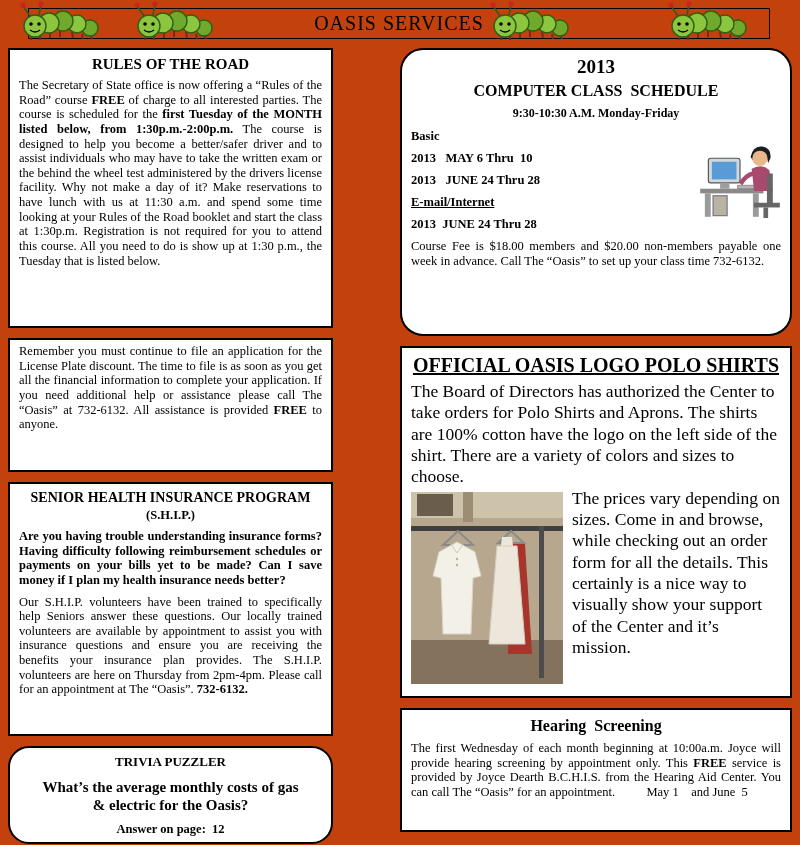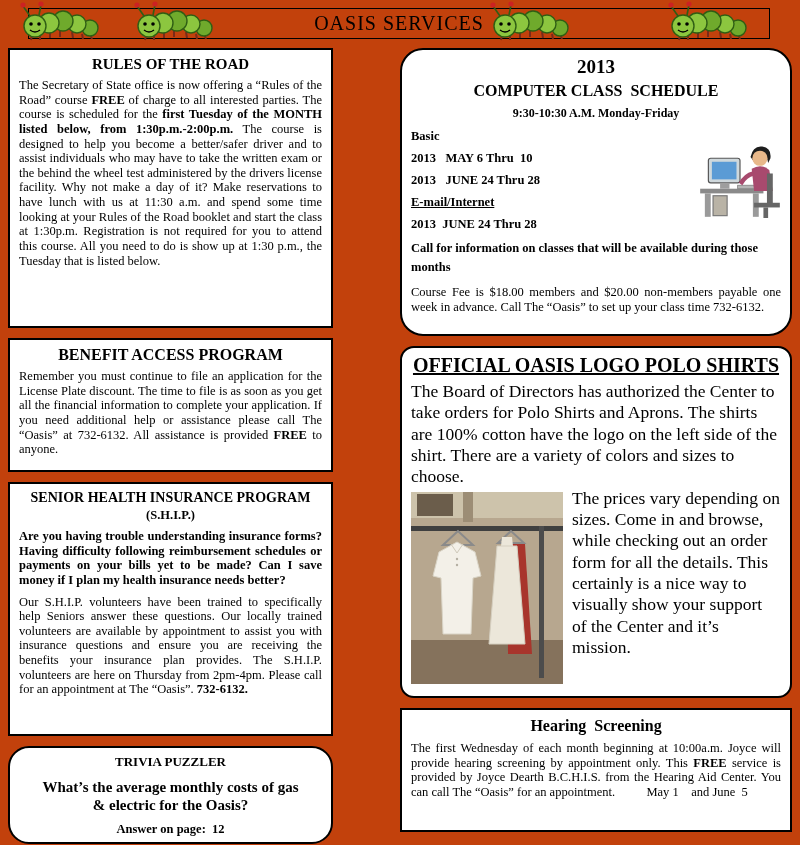--- a/index.html
+++ b/index.html
@@ -172,7 +172,6 @@
         <p class="sched-line">2013&nbsp;&nbsp; JUNE 24 Thru 28</p>
         <p class="sched-line u">E-mail/Internet</p>
         <p class="sched-line">2013&nbsp; JUNE 24 Thru 28</p>
-        <p class="sched-line" style="line-height:1.55;">Call for information on classes that will be available during those months</p>
       </div>
 
       <p class="comp-fee"><span>Course Fee is $18.00 members and $20.00 non-members payable one week in advance.  Call The “Oasis” to set up your class time 732-6132.</span></p>

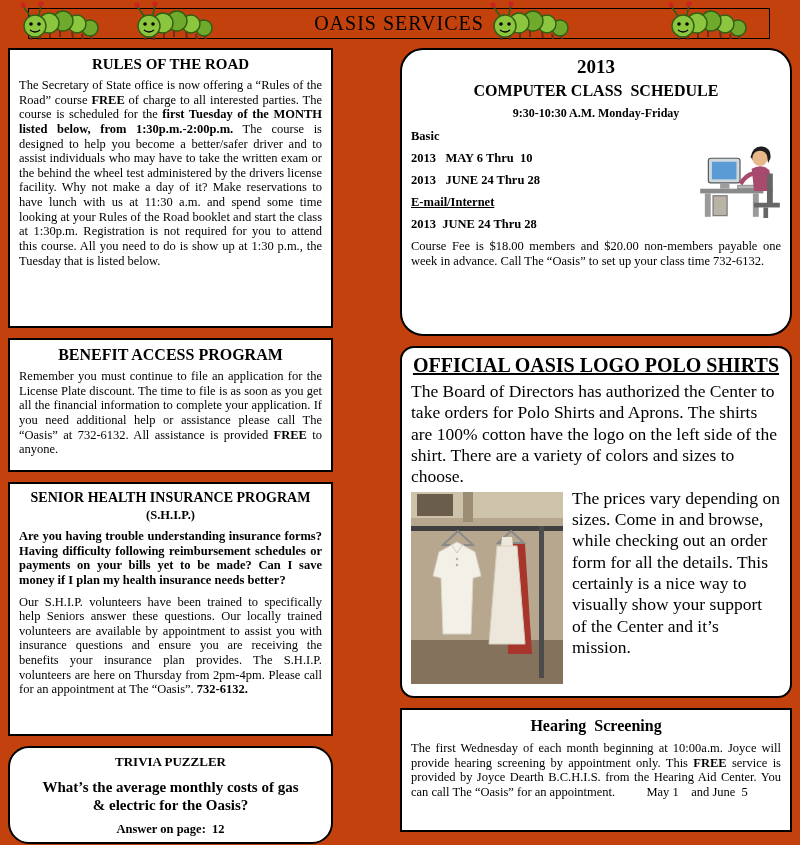--- a/index.html
+++ b/index.html
@@ -123,7 +123,6 @@
     </section>
 
     <section class="box box-benefit">
-      <h2>BENEFIT ACCESS PROGRAM</h2>
       <p class="just"><span>Remember you must continue to file an application for the License Plate discount.  The time to file is as soon as you get all the financial information to complete your application.  If you need additional help or assistance please call The “Oasis” at 732-6132.  All   assistance is provided </span><span class="b">FREE</span><span> to anyone.</span></p>
     </section>
 

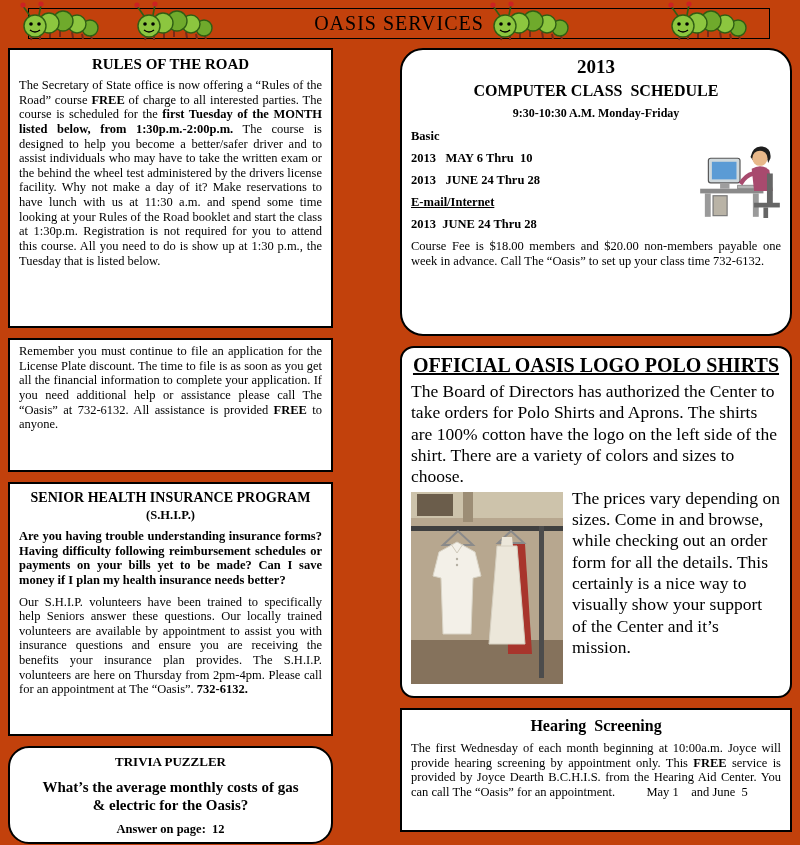--- a/index.html
+++ b/index.html
@@ -57,7 +57,7 @@
   .comp-fee { clear:both; text-align:justify; font-size:12.5px; line-height:1.2; margin:6px 0 0; }
 
   
-  .box-polo { min-height:352px;border-radius:14px; }
+  .box-polo { min-height:352px; }
   .polo-title { font-size:20px; font-weight:bold; text-decoration:underline; text-align:center; margin:2px 0 4px; }
   .polo-text { font-size:17.5px; line-height:1.22; text-align:left; }
   .polo-photo { float:left; width:152px; height:192px; margin:4px 9px 2px 0; }

